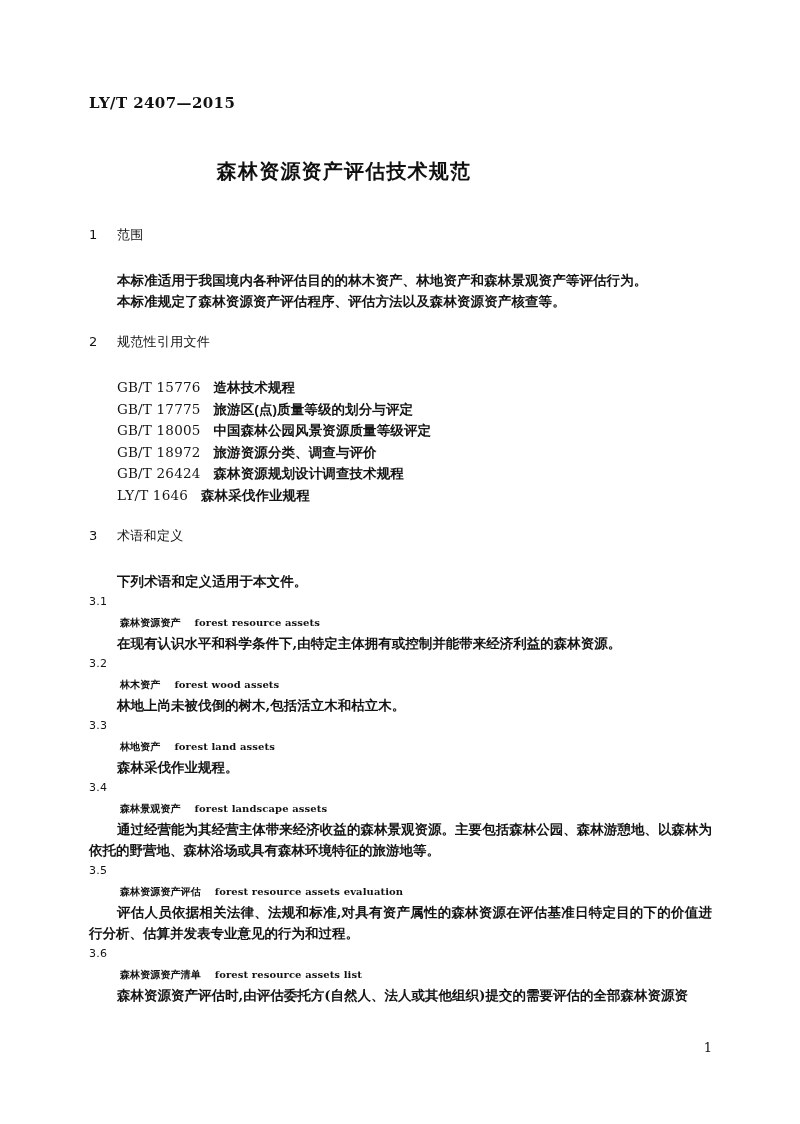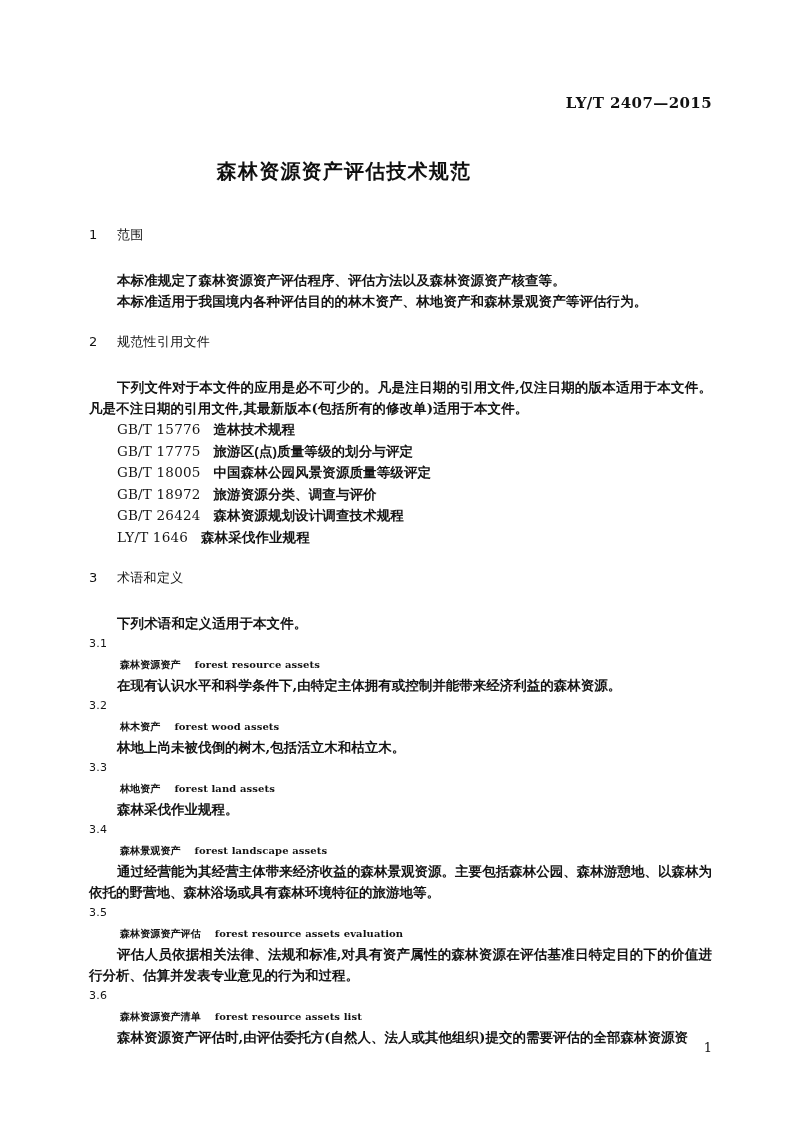--- a/index.html
+++ b/index.html
@@ -30,7 +30,7 @@
     left: 89px;
     top: 94px;
     width: 623px;
-    text-align: right;
+    text-align: left;
     font-family: "DejaVu Serif", serif;
     font-weight: bold;
     font-size: 15px;

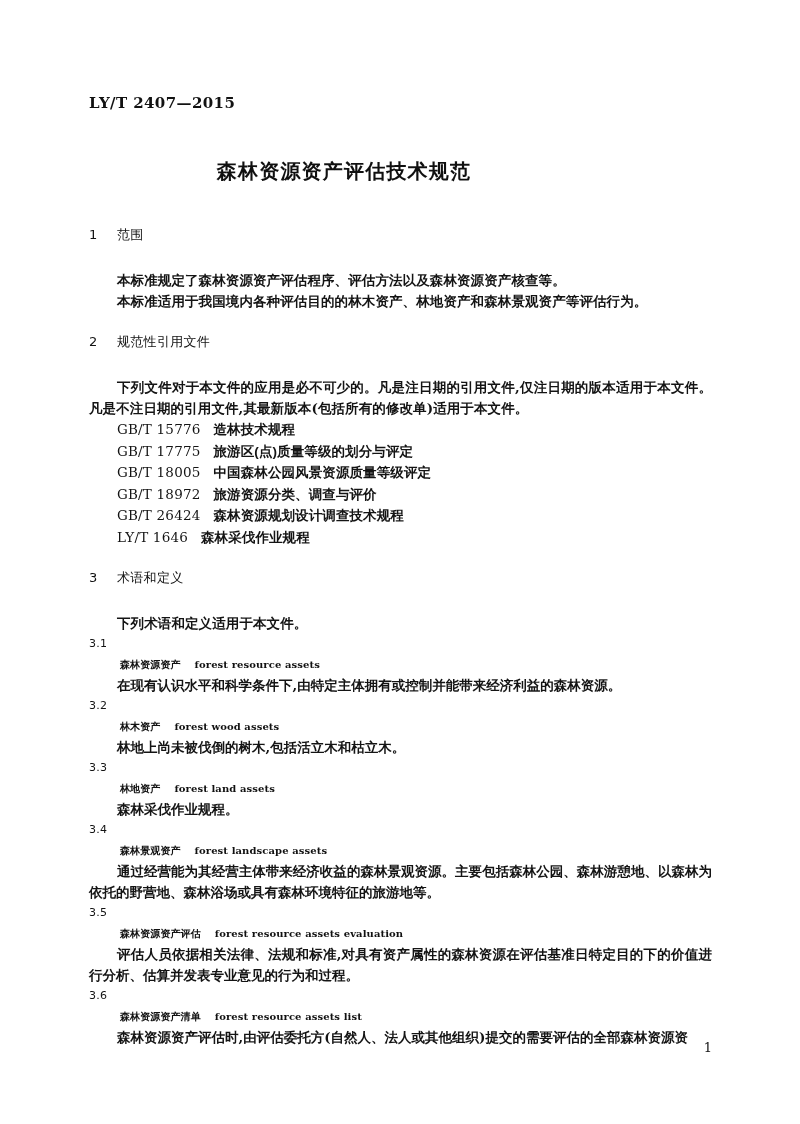--- a/index.html
+++ b/index.html
@@ -179,8 +179,8 @@
       <span class="num">1</span><span>范围</span>
     </div>
     <div class="gap-lg"></div>
+    <p class="para indent">本标准适用于我国境内各种评估目的的林木资产、林地资产和森林景观资产等评估行为。</p>
     <p class="para indent">本标准规定了森林资源资产评估程序、评估方法以及森林资源资产核查等。</p>
-    <p class="para indent">本标准适用于我国境内各种评估目的的林木资产、林地资产和森林景观资产等评估行为。</p>
 
     <div class="gap-md"></div>
 

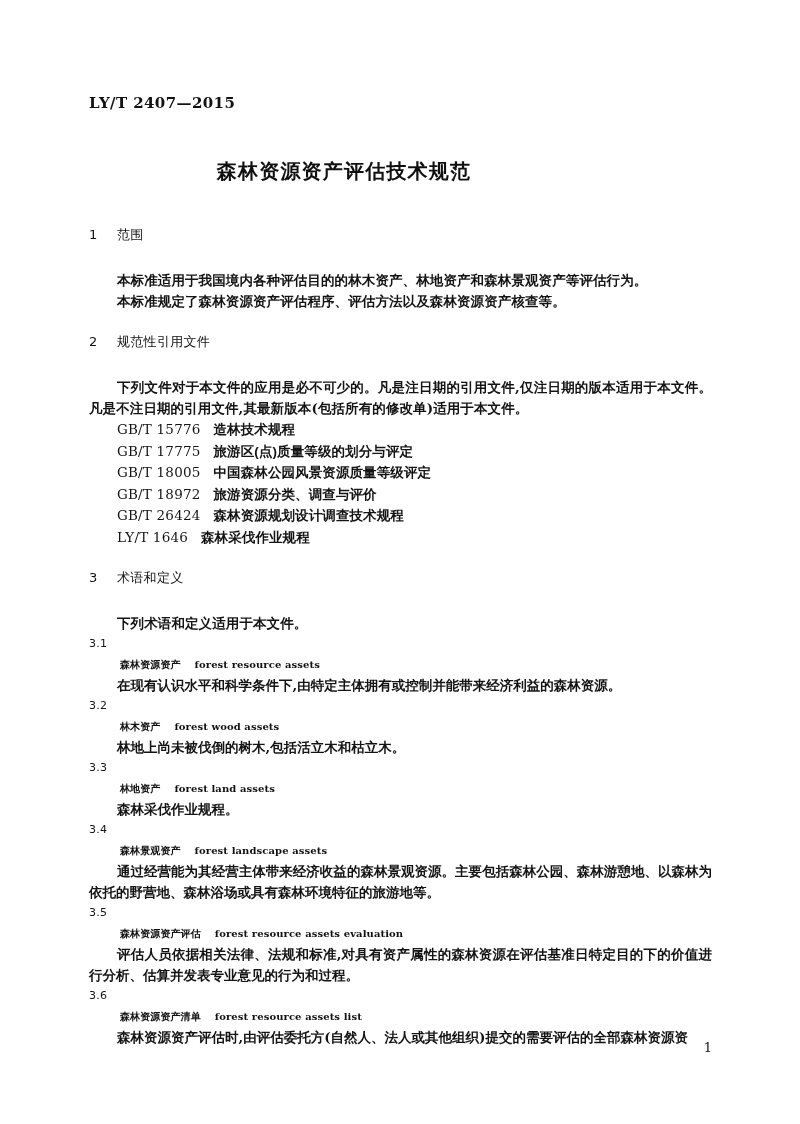--- a/index.html
+++ b/index.html
@@ -188,7 +188,6 @@
       <span class="num">2</span><span>规范性引用文件</span>
     </div>
     <div class="gap-lg"></div>
-    <p class="para indent">下列文件对于本文件的应用是必不可少的。凡是注日期的引用文件,仅注日期的版本适用于本文件。凡是不注日期的引用文件,其最新版本(包括所有的修改单)适用于本文件。</p>
 
     <div class="ref-list">
       <span class="ref-item"><span class="ref-code">GB/T 15776</span><span class="ref-name">造林技术规程</span></span>

